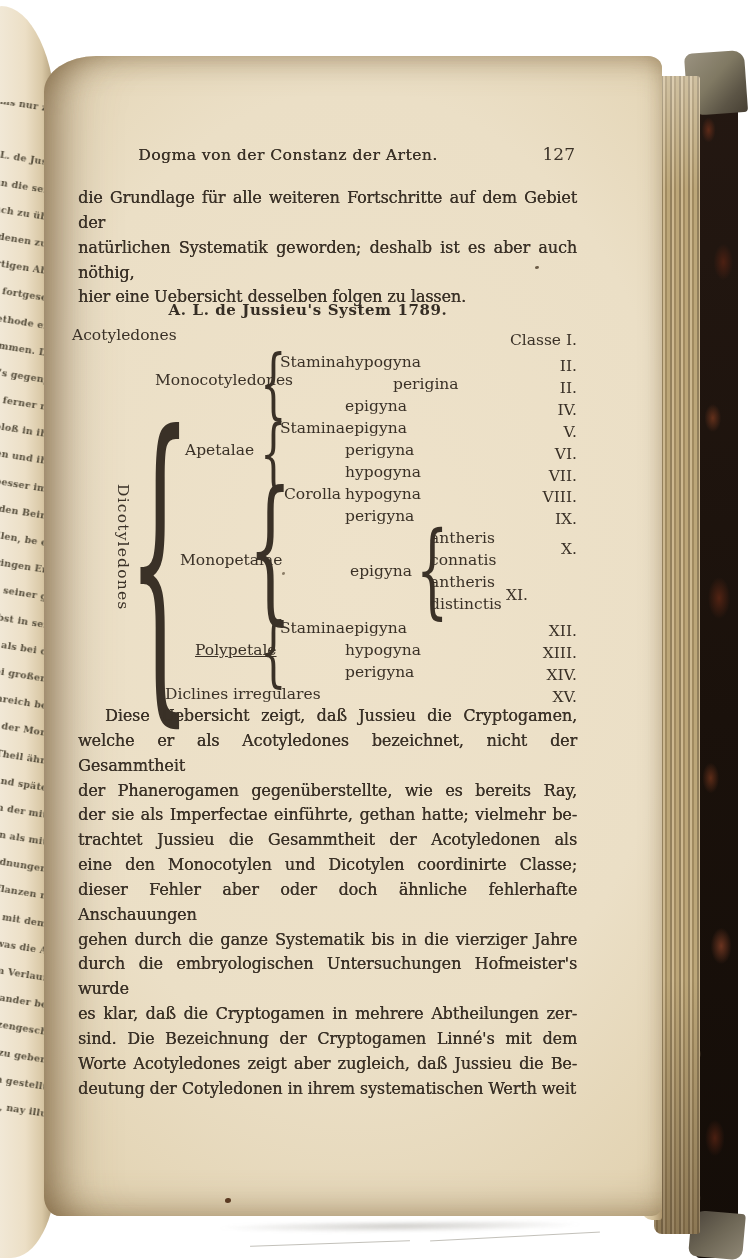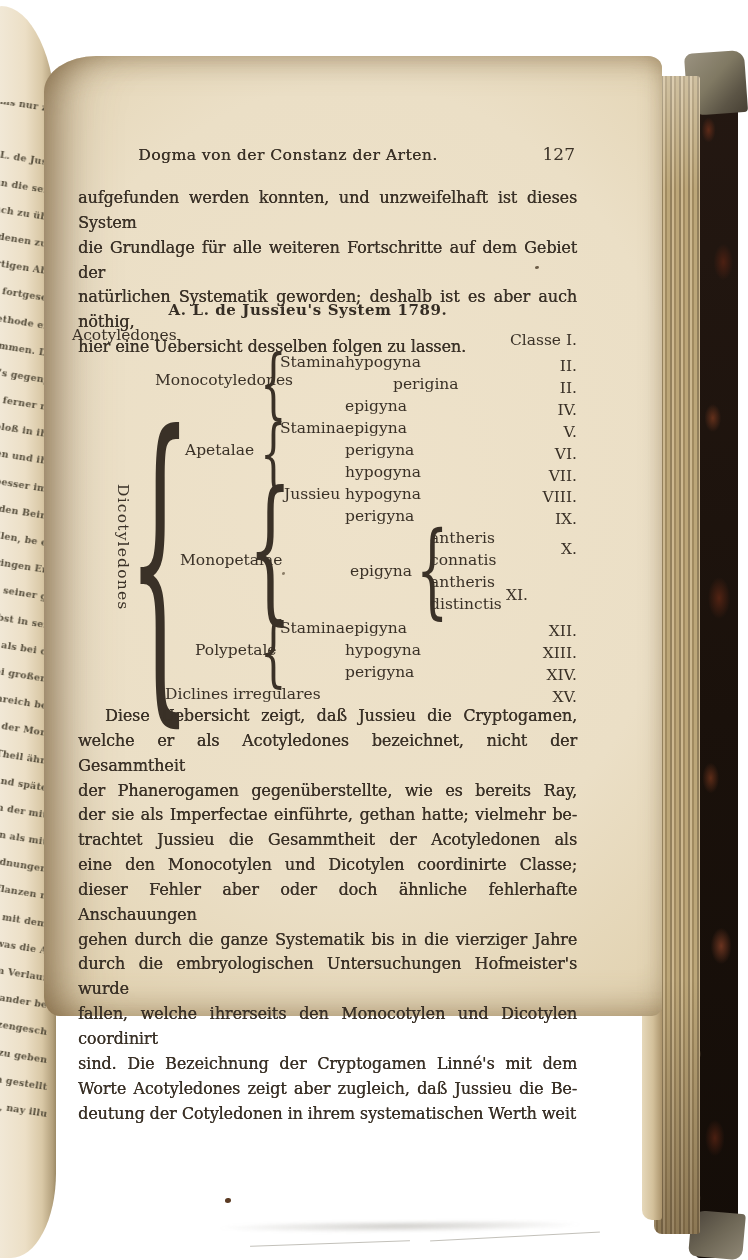--- a/index.html
+++ b/index.html
@@ -53,7 +53,7 @@
     transform-origin:right center;filter:blur(0.45px);letter-spacing:.2px;}
 
   
-  .page-main{position:absolute;left:44px;top:56px;width:618px;height:960px;
+  .page-main{position:absolute;left:44px;top:56px;width:618px;height:1160px;
     background:
       radial-gradient(90% 70% at 50% 45%, #eee2ca 0%, #ebdfc6 60%, #e3d4b4 88%, #d9c8a4 100%);
     border-radius:52px 14px 10px 16px / 36px 12px 10px 20px;

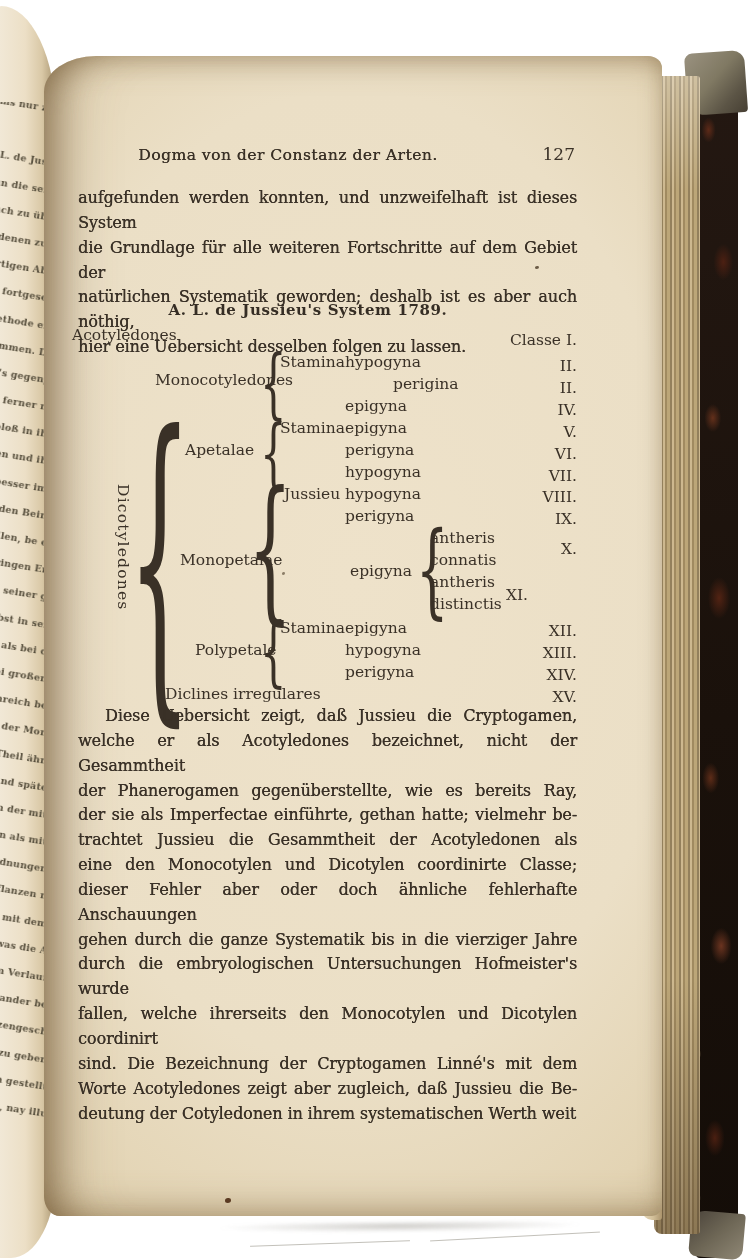--- a/index.html
+++ b/index.html
@@ -175,7 +175,6 @@
       <div class="page-num">127</div>
 
       <div class="para para1">
-          <div class="jline">aufgefunden werden konnten, und unzweifelhaft ist dieses System</div>
           <div class="jline">die Grundlage für alle weiteren Fortschritte auf dem Gebiet der</div>
           <div class="jline">natürlichen Systematik geworden; deshalb ist es aber auch nöthig,</div>
           <div class="jline">hier eine Uebersicht desselben folgen zu lassen.</div>

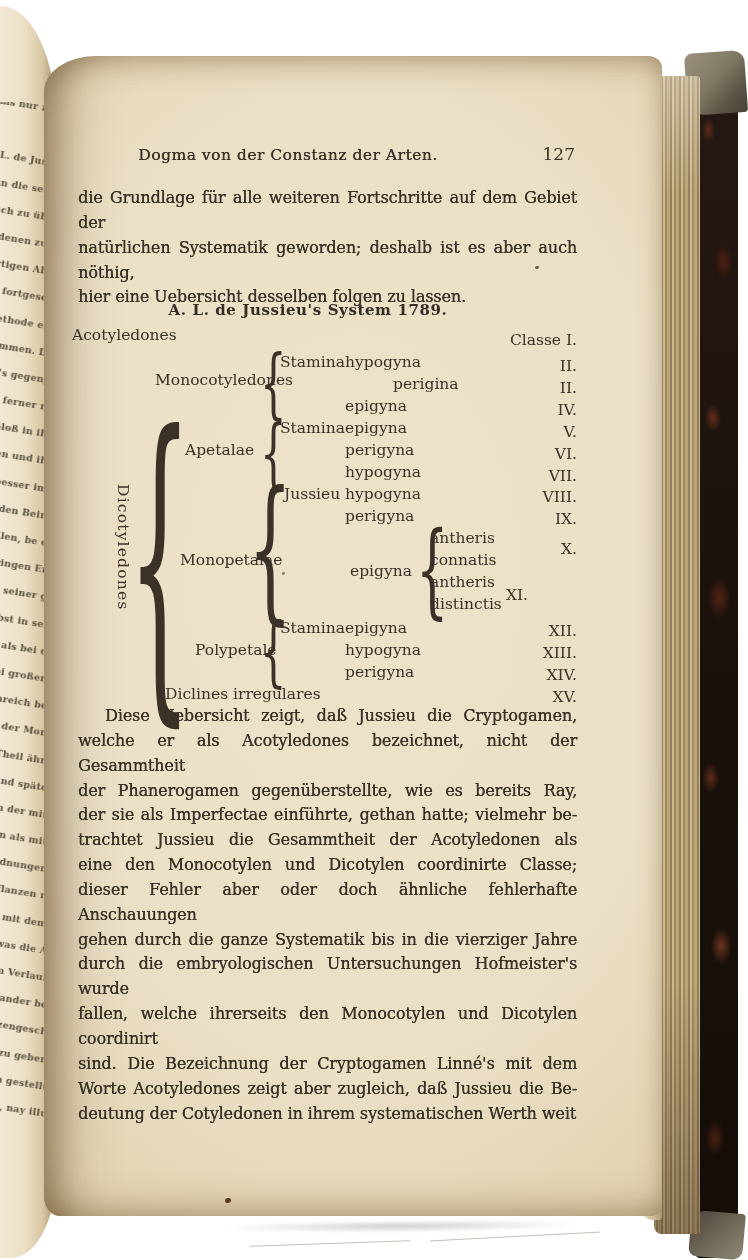--- a/index.html
+++ b/index.html
@@ -211,7 +211,7 @@
 
         <span class="t" style="left:102px;top:227px;">Monopetalae</span>
         <span class="brace br-monop"></span>
-        <span class="t" style="left:206px;top:161px;">Jussieu</span>
+        <span class="t" style="left:206px;top:161px;">Corolla</span>
         <span class="t" style="left:267px;top:161px;">hypogyna</span>
         <span class="classe" style="top:164px;">VIII.</span>
         <span class="t" style="left:267px;top:183px;">perigyna</span>

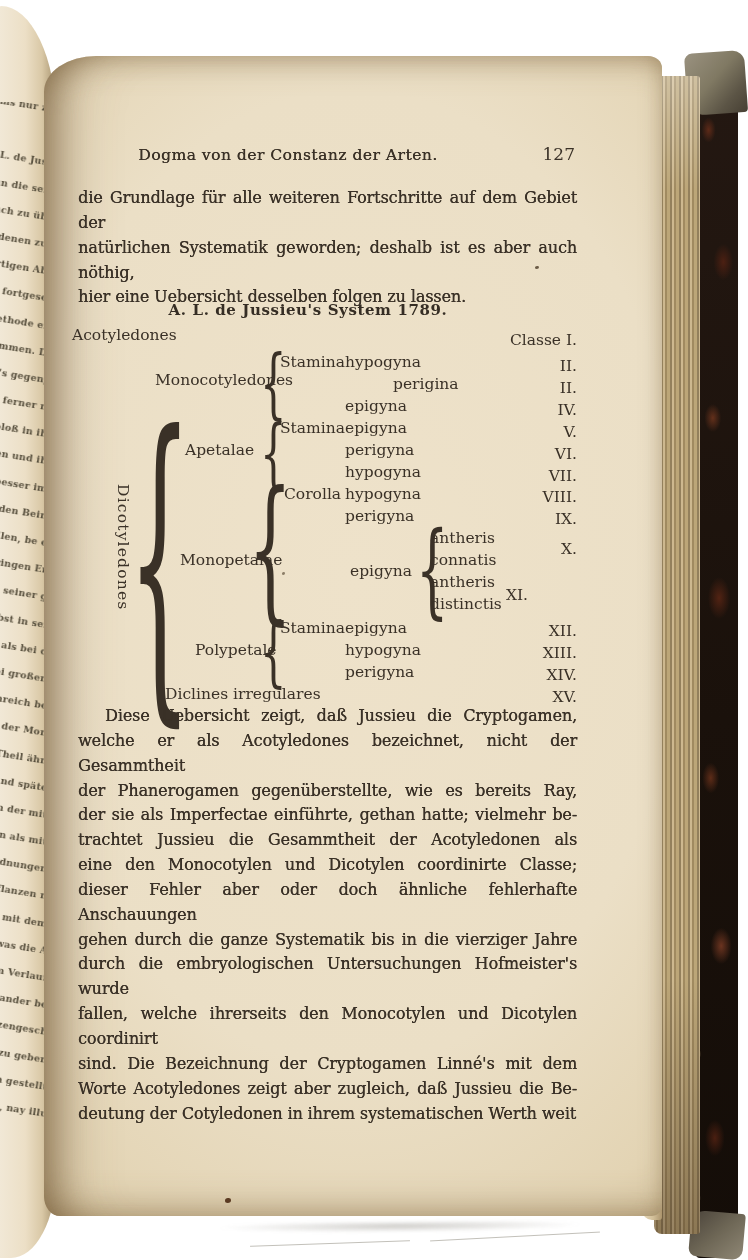--- a/index.html
+++ b/index.html
@@ -226,7 +226,7 @@
         <span class="t" style="left:352px;top:271px;">distinctis</span>
         <span class="classe" style="top:262px;text-align:center;">XI.</span>
 
-        <span class="t" style="left:117px;top:317px;">Polypetale</span>
+        <span class="t" style="left:117px;top:317px;text-decoration:underline;">Polypetale</span>
         <span class="brace br-poly"></span>
         <span class="t" style="left:202px;top:295px;">Stamina</span>
         <span class="t" style="left:267px;top:295px;">epigyna</span>

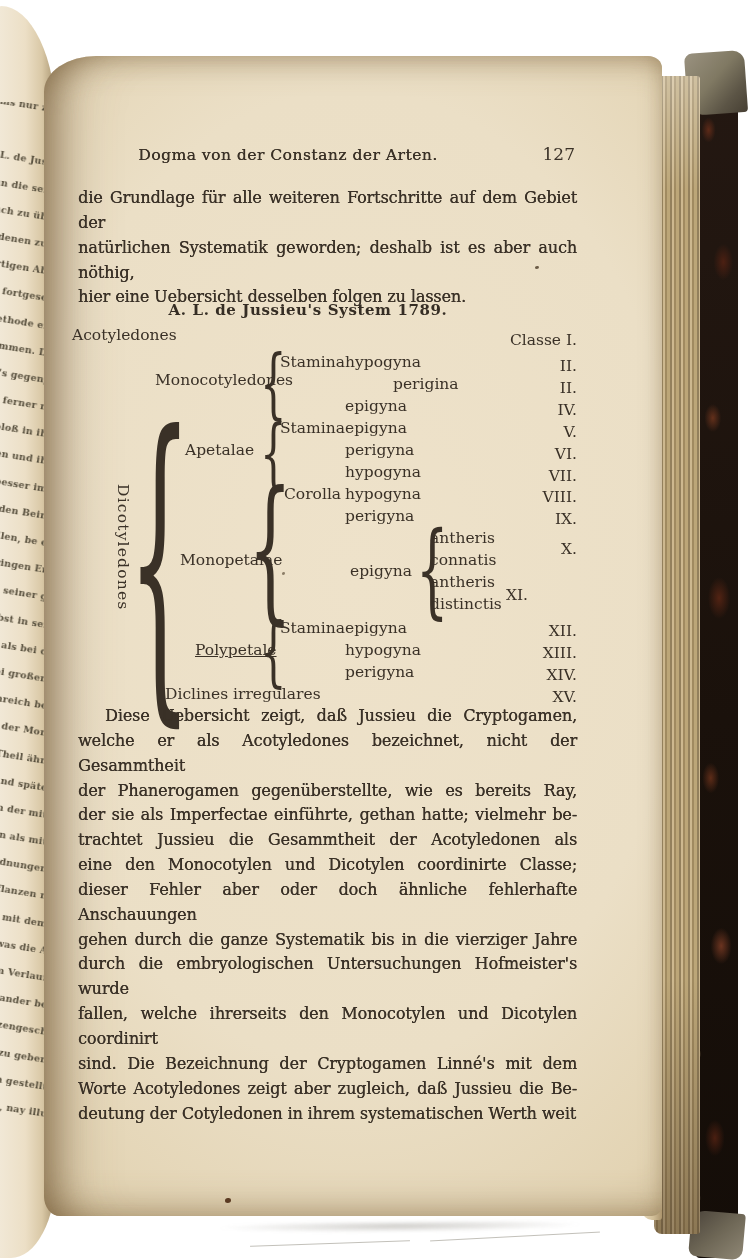--- a/index.html
+++ b/index.html
@@ -250,6 +250,7 @@
           <div class="jline">dieser Fehler aber oder doch ähnliche fehlerhafte Anschauungen</div>
           <div class="jline">gehen durch die ganze Systematik bis in die vierziger Jahre</div>
           <div class="jline">durch die embryologischen Untersuchungen Hofmeister's wurde</div>
+          <div class="jline">es klar, daß die Cryptogamen in mehrere Abtheilungen zer-</div>
           <div class="jline">fallen, welche ihrerseits den Monocotylen und Dicotylen coordinirt</div>
           <div class="jline">sind.  Die Bezeichnung der Cryptogamen Linné's mit dem</div>
           <div class="jline">Worte Acotyledones zeigt aber zugleich, daß Jussieu die Be-</div>

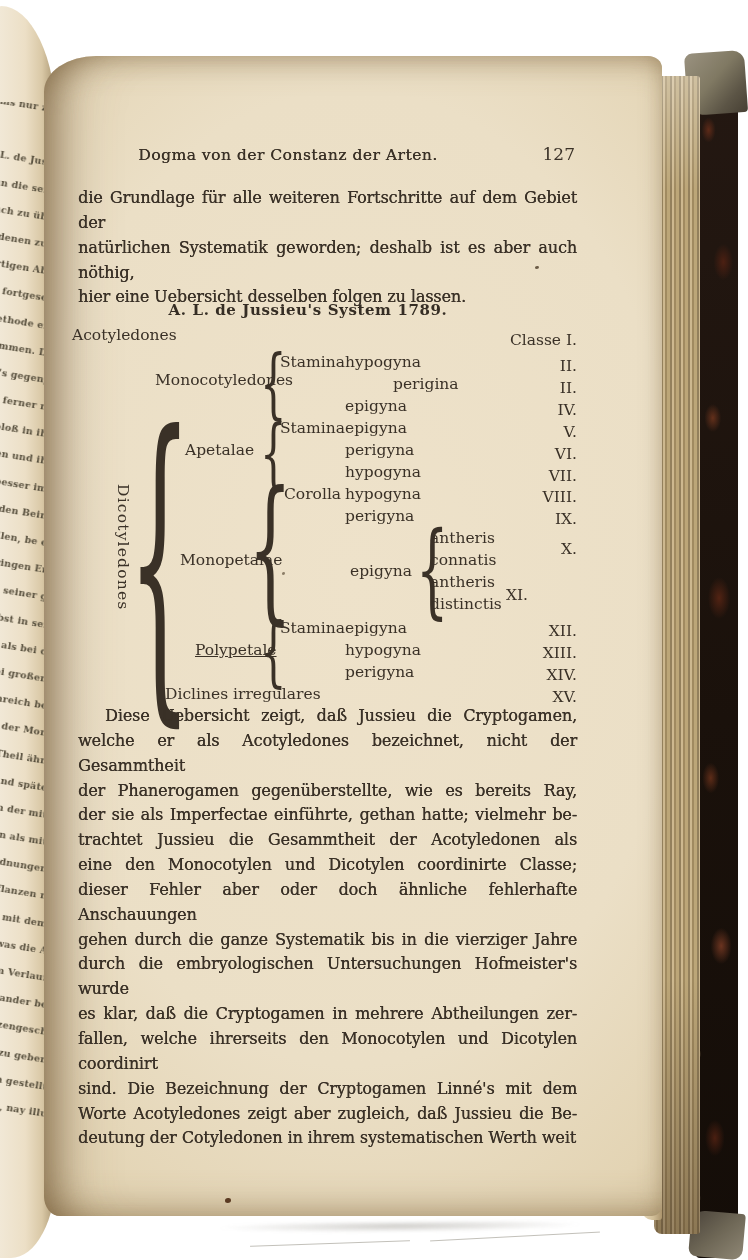--- a/index.html
+++ b/index.html
@@ -251,7 +251,6 @@
           <div class="jline">gehen durch die ganze Systematik bis in die vierziger Jahre</div>
           <div class="jline">durch die embryologischen Untersuchungen Hofmeister's wurde</div>
           <div class="jline">es klar, daß die Cryptogamen in mehrere Abtheilungen zer-</div>
-          <div class="jline">fallen, welche ihrerseits den Monocotylen und Dicotylen coordinirt</div>
           <div class="jline">sind.  Die Bezeichnung der Cryptogamen Linné's mit dem</div>
           <div class="jline">Worte Acotyledones zeigt aber zugleich, daß Jussieu die Be-</div>
           <div class="jline">deutung der Cotyledonen in ihrem systematischen Werth weit</div>

